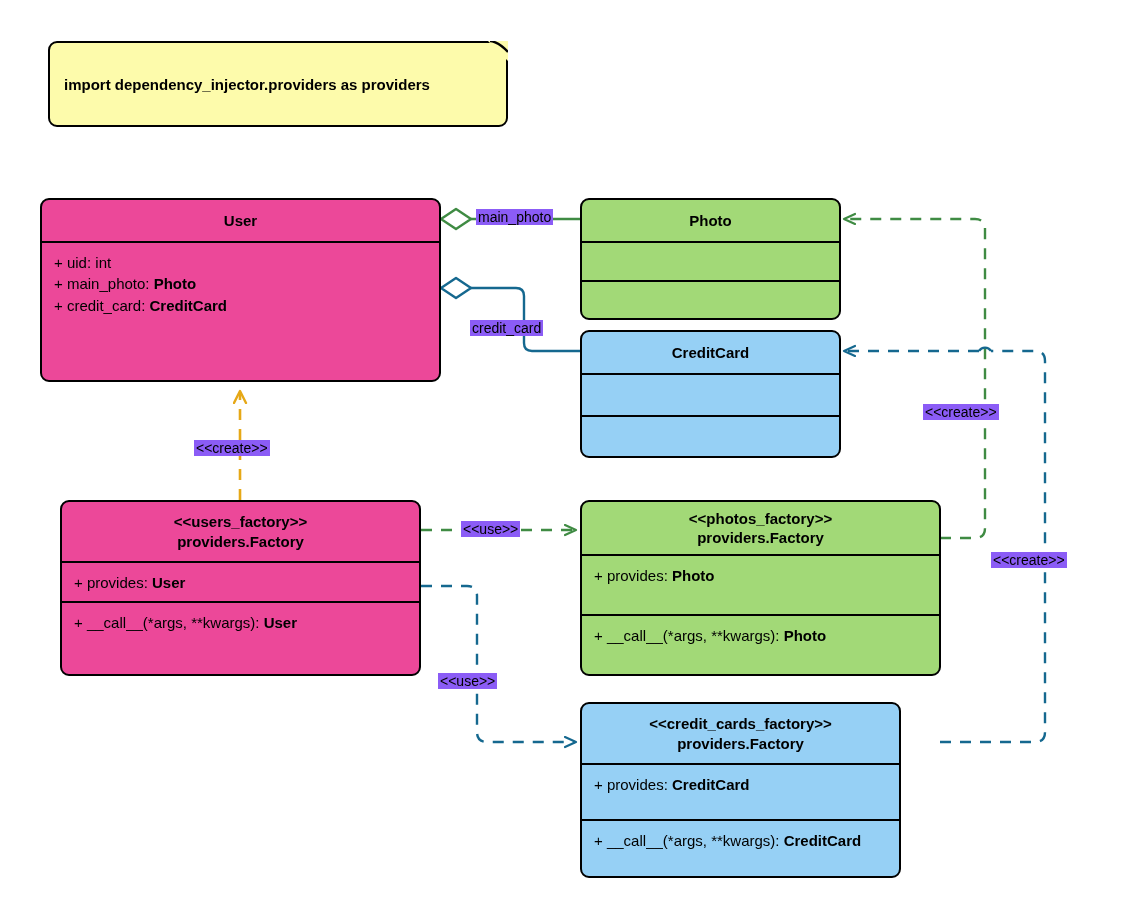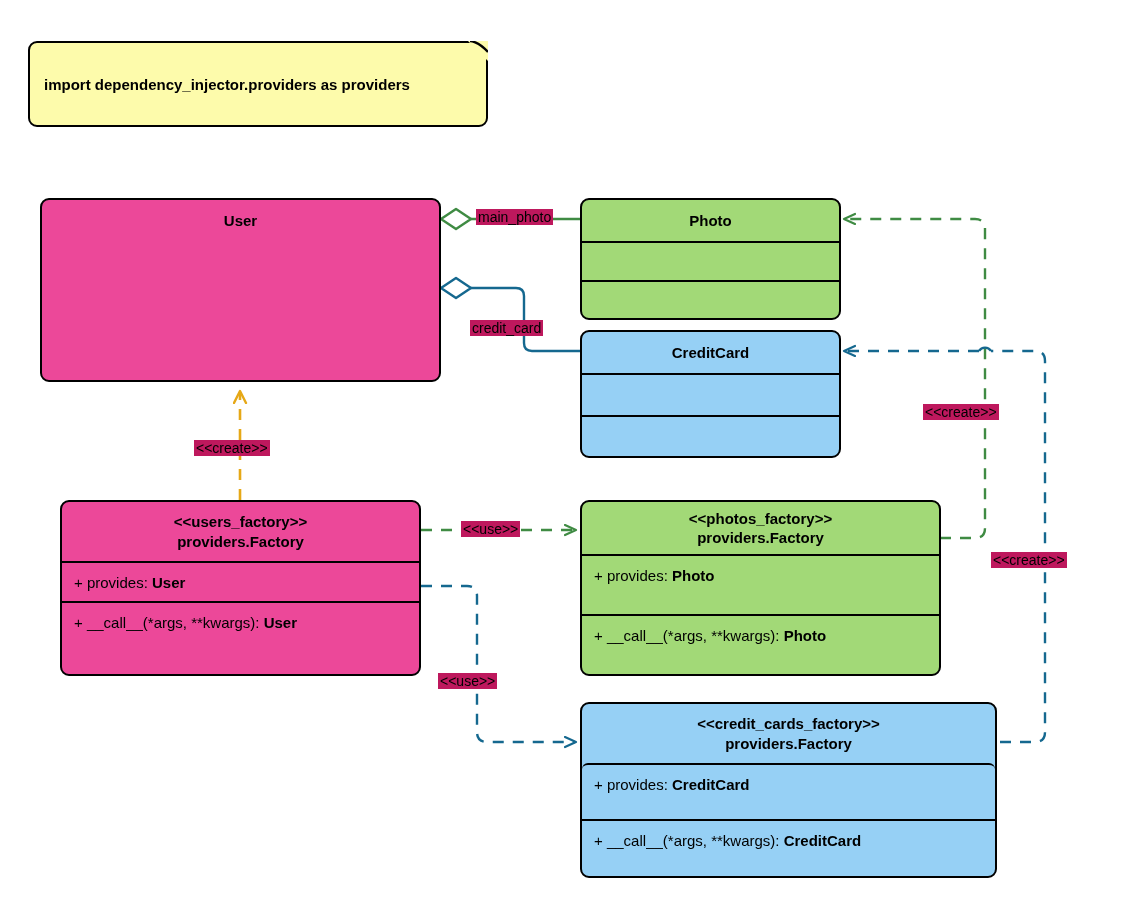--- a/index.html
+++ b/index.html
@@ -154,7 +154,7 @@
     </g>
   </svg>
 
-  <div class="uml-note" style="left:28px; top:41px; width:460px; height:86px;">
+  <div class="uml-note" style="left:48px; top:41px; width:460px; height:86px;">
     <span>import dependency_injector.providers as providers</span>
     <span class="note-fold">
       <svg width="20" height="20" viewBox="0 0 20 20">

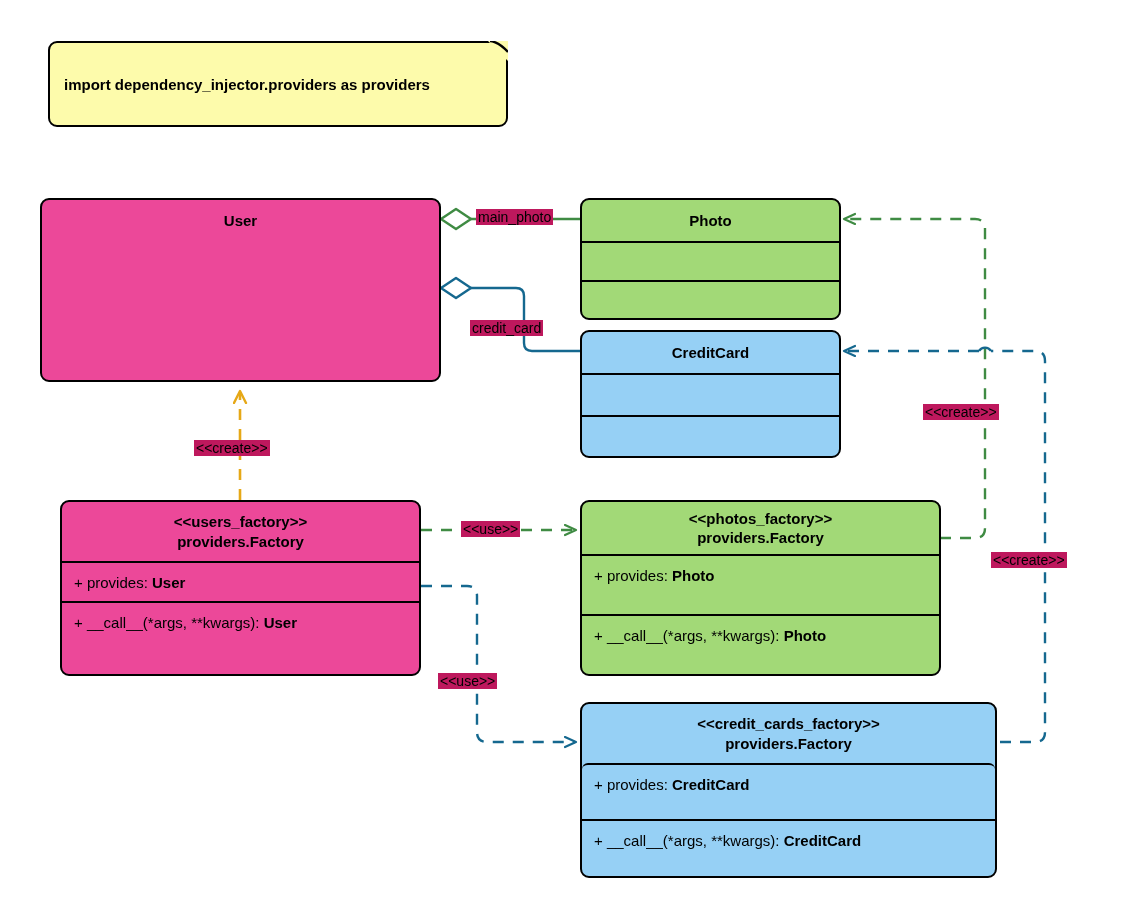--- a/index.html
+++ b/index.html
@@ -86,7 +86,7 @@
     position: absolute;
     font-size: 14px;
     color: #000000;
-    background: #be185d;
+    background: #8b5cf6;
     white-space: nowrap;
     z-index: 6;
     padding: 0 2px;

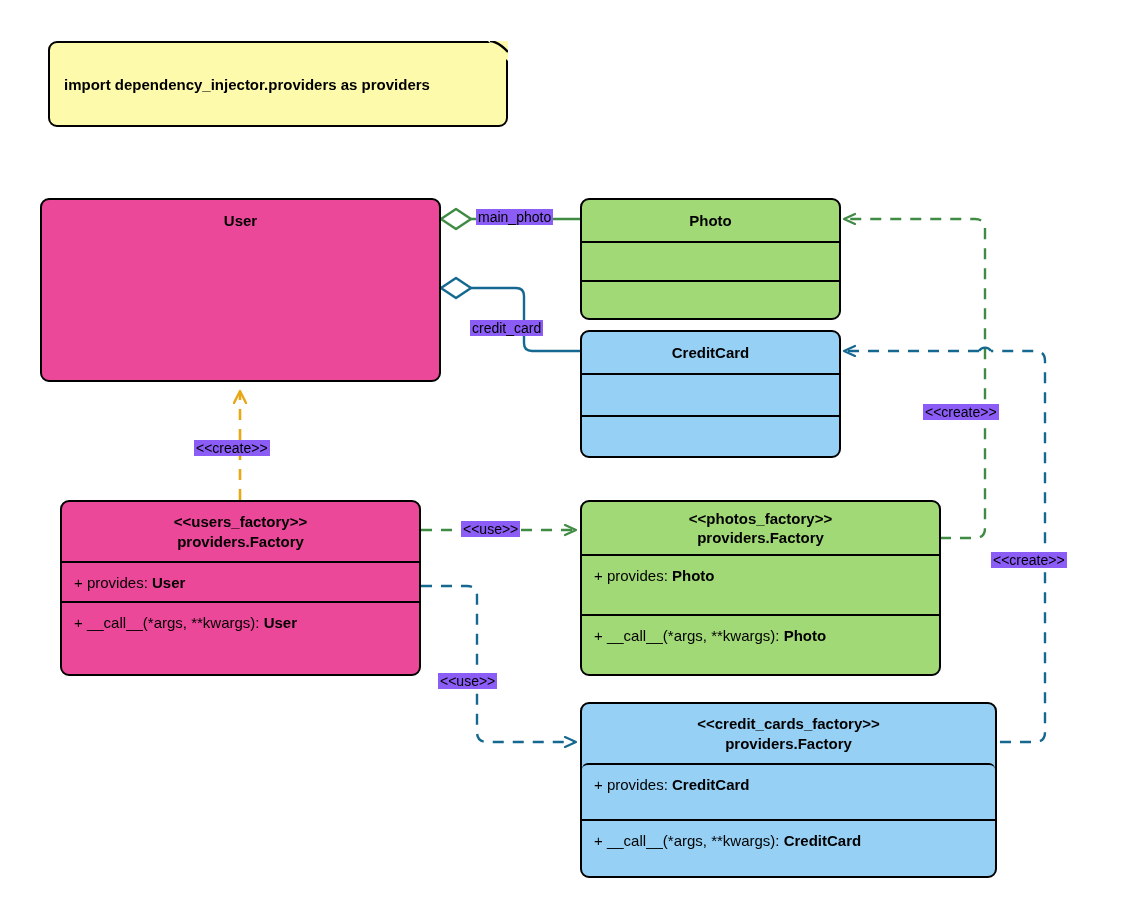--- a/index.html
+++ b/index.html
@@ -168,6 +168,20 @@
     <div class="uml-head" style="height:41px;">
       <span>User</span>
     </div>
+    <div class="uml-sec" style="height:94px;">
+      <div class="row">
+        <span>+</span>
+        <span>uid: </span><span>int</span>
+      </div>
+      <div class="row">
+        <span>+</span>
+        <span>main_photo: </span><b>Photo</b>
+      </div>
+      <div class="row">
+        <span>+</span>
+        <span>credit_card: </span><b>CreditCard</b>
+      </div>
+    </div>
   </div>
 
   <div class="uml-class fill-green" style="left:580px; top:198px; width:261px; height:122px;">

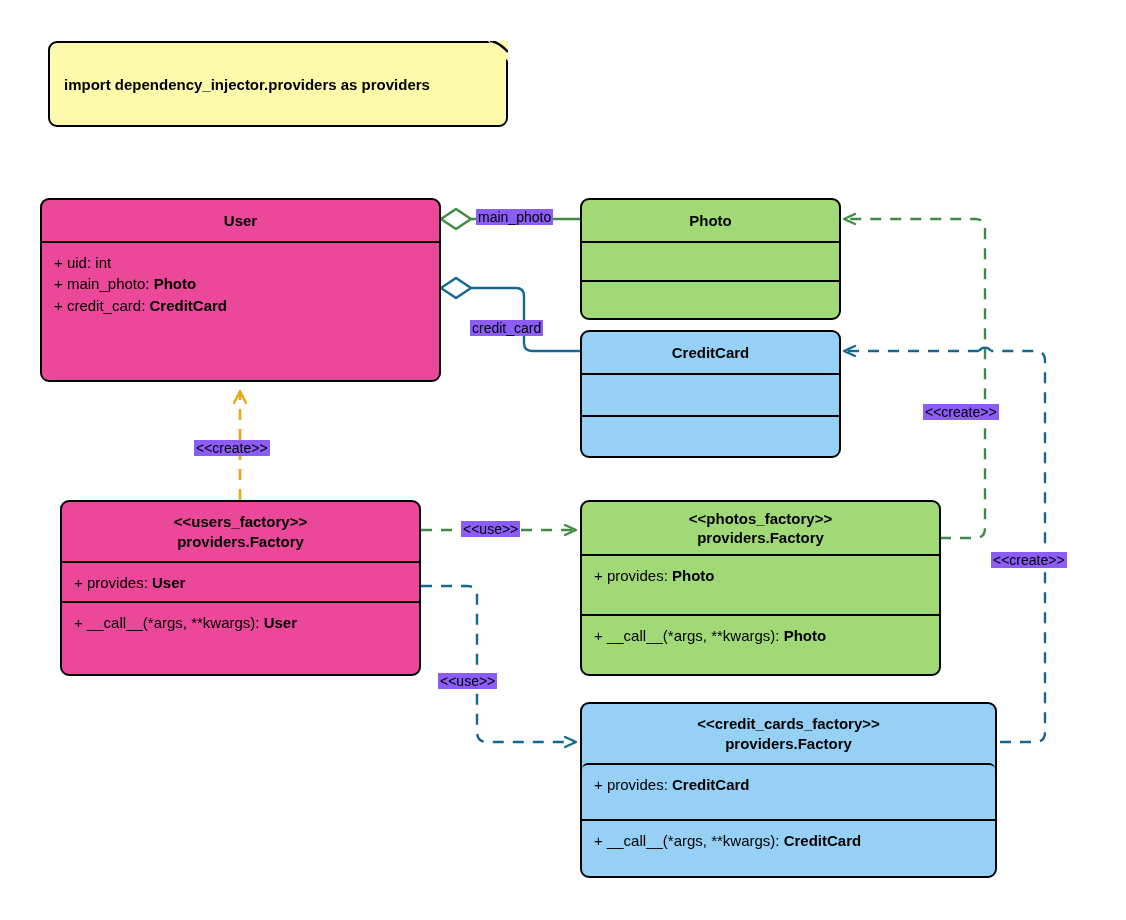--- a/index.html
+++ b/index.html
@@ -238,7 +238,7 @@
     </div>
   </div>
 
-  <div class="uml-class fill-blue" style="left:580px; top:702px; width:417px; height:176px;">
+  <div class="uml-class fill-blue" style="left:580px; top:702px; width:321px; height:176px;">
     <div class="uml-head" style="height:59px;">
       <span>&lt;&lt;credit_cards_factory&gt;&gt;</span>
       <span class="l2">providers.Factory</span>

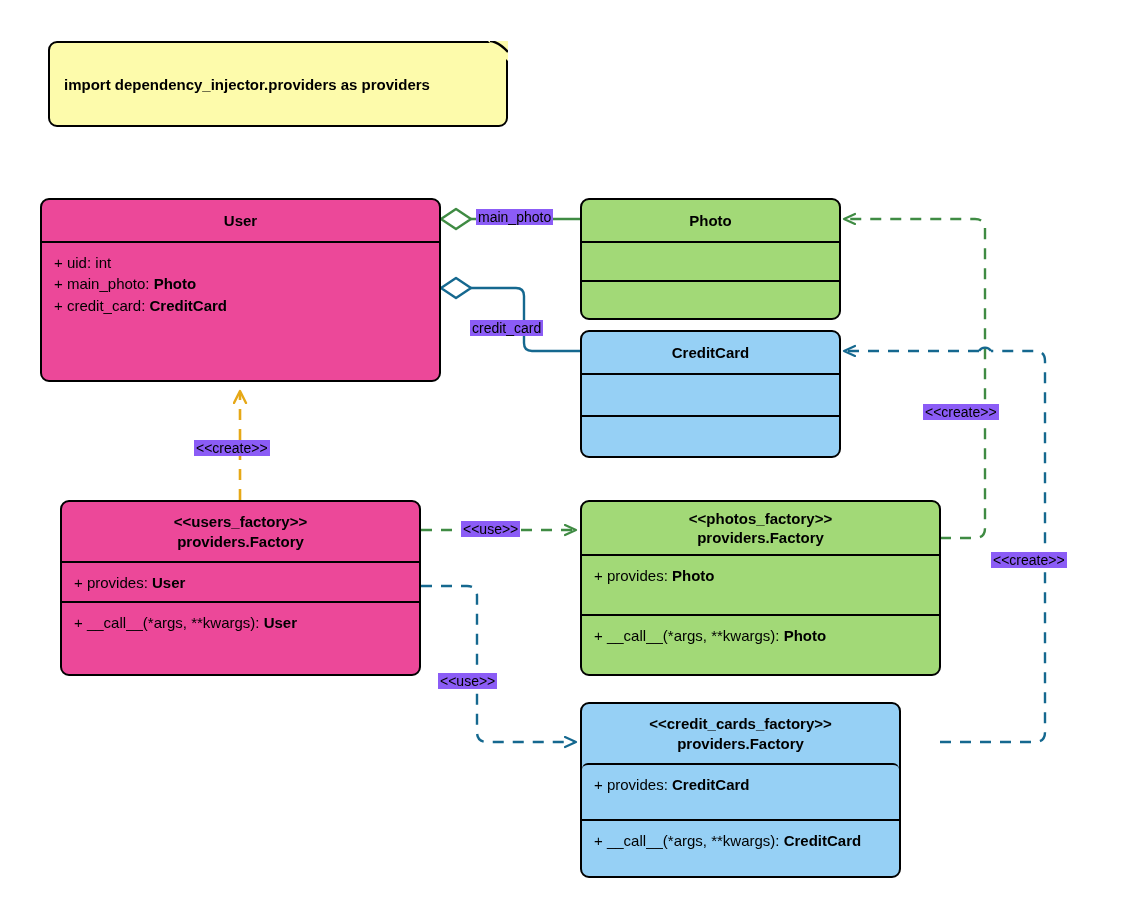--- a/index.html
+++ b/index.html
@@ -243,7 +243,7 @@
       <span>&lt;&lt;credit_cards_factory&gt;&gt;</span>
       <span class="l2">providers.Factory</span>
     </div>
-    <div class="uml-sec" style="height:56px;border-radius:6px;">
+    <div class="uml-sec" style="height:56px;">
       <div class="row">
         <span>+</span>
         <span>provides: </span><b>CreditCard</b>

